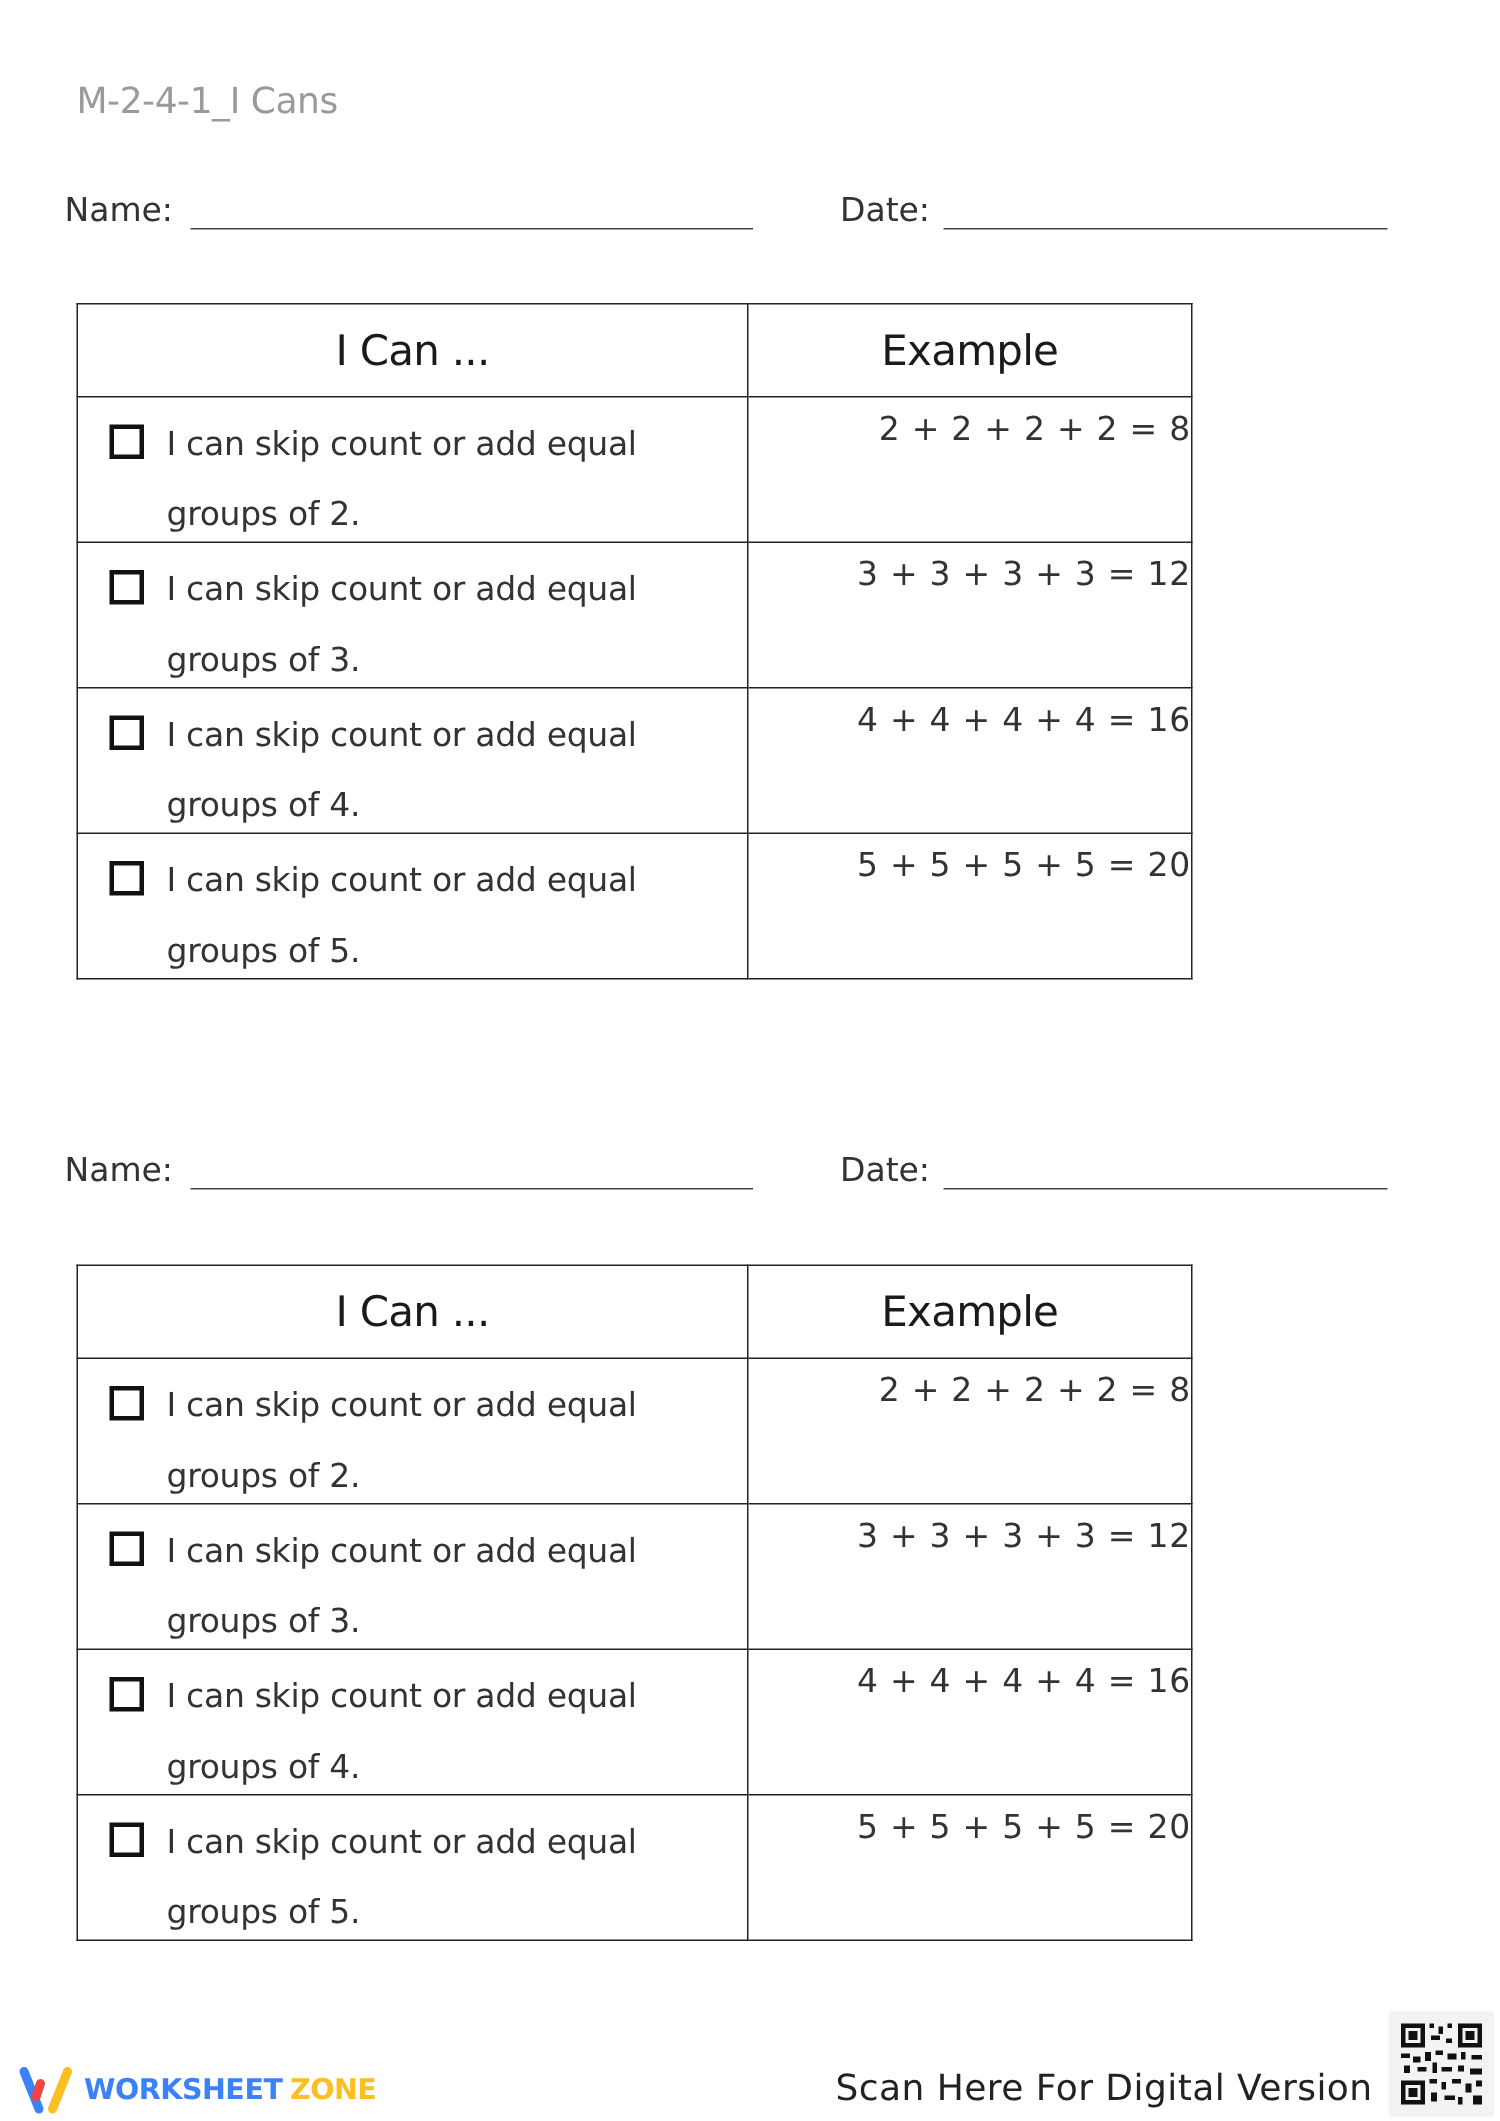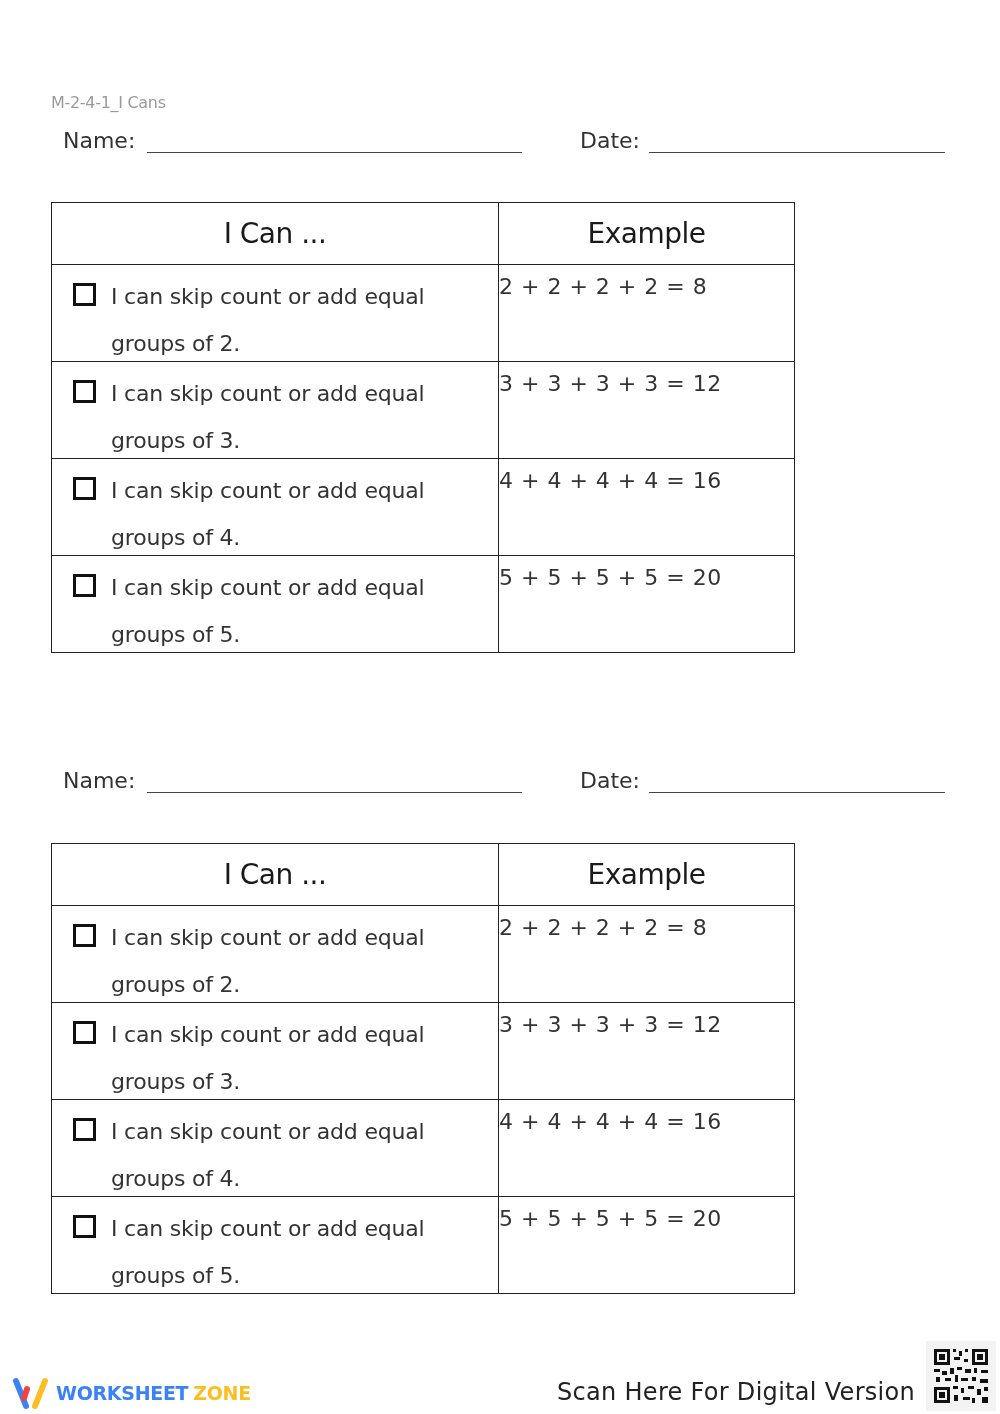--- a/index.html
+++ b/index.html
@@ -5,7 +5,7 @@
     html, body { margin: 0; padding: 0; background: #ffffff; }
     body { width: 1000px; height: 1414px; position: relative; overflow: hidden;
            font-family: "DejaVu Sans", sans-serif; color: #222; }
-    .doc-id { position: absolute; left: 51px; top: 53px; font-size: 16px; color: #9a9a9a; letter-spacing: -0.3px; margin-top: 40px; }
+    .doc-id { position: absolute; left: 51px; top: 53px; font-size: 24px; color: #9a9a9a; letter-spacing: -0.3px; }
     .namedate { position: absolute; left: 63px; width: 900px; height: 32px; font-size: 22px; color: #333; }
     .namedate .name-label { position: absolute; left: 0; top: 0; }
     .namedate .name-line { position: absolute; left: 84px; top: 24px; width: 375px; border-bottom: 1.5px solid #444; }

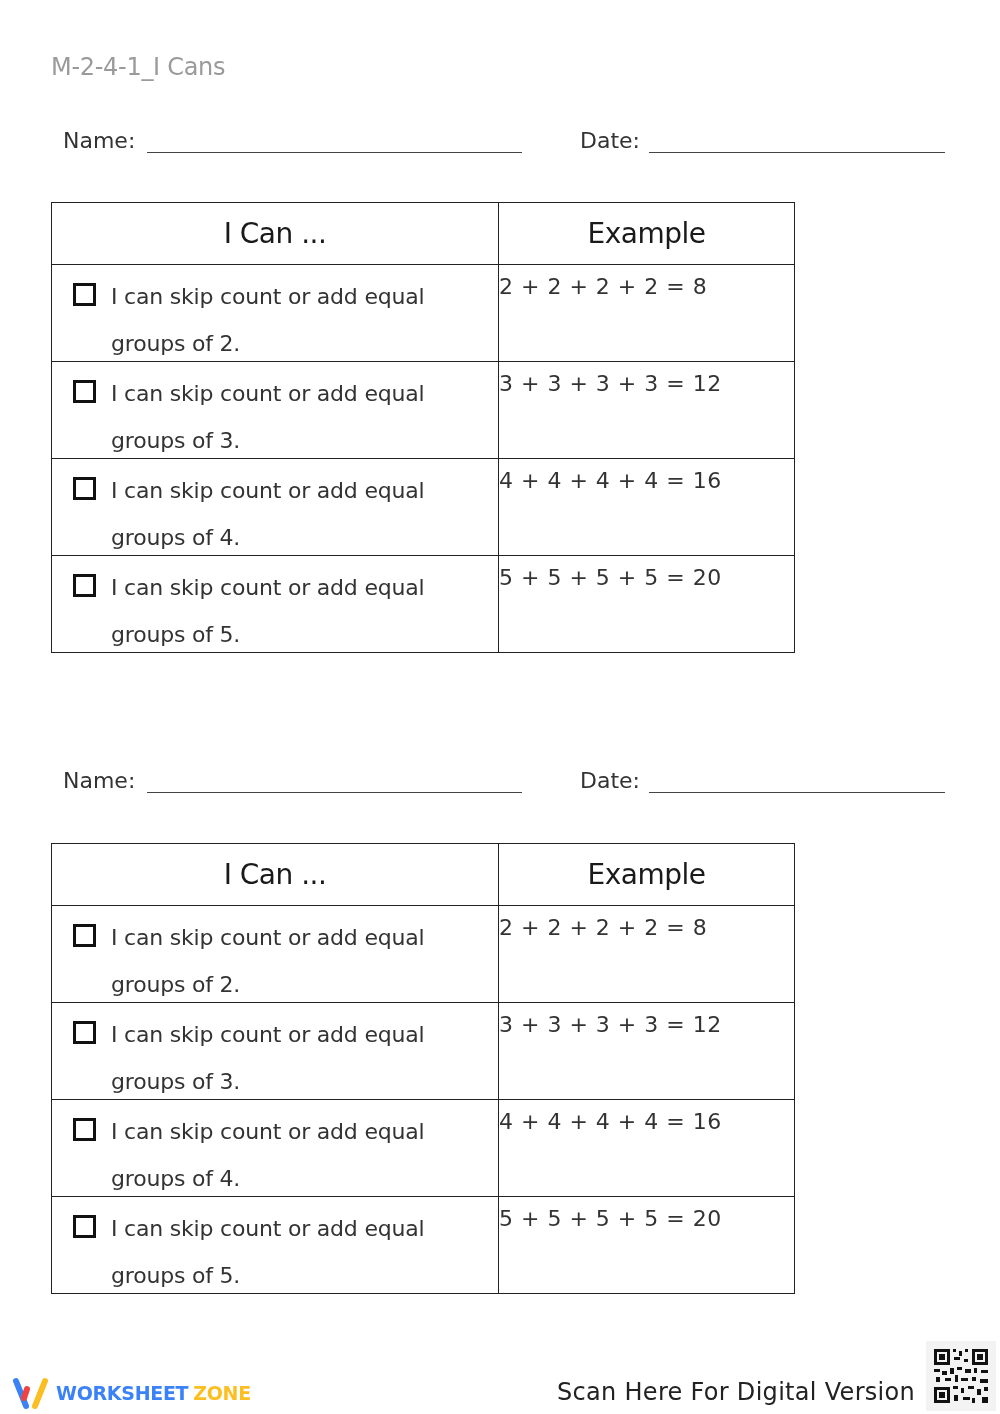--- a/index.html
+++ b/index.html
@@ -6,7 +6,7 @@
     body { width: 1000px; height: 1414px; position: relative; overflow: hidden;
            font-family: "DejaVu Sans", sans-serif; color: #222; }
     .doc-id { position: absolute; left: 51px; top: 53px; font-size: 24px; color: #9a9a9a; letter-spacing: -0.3px; }
-    .namedate { position: absolute; left: 63px; width: 900px; height: 32px; font-size: 22px; color: #333; }
+    .namedate { position: absolute; left: 43px; width: 900px; height: 32px; font-size: 22px; color: #333; }
     .namedate .name-label { position: absolute; left: 0; top: 0; }
     .namedate .name-line { position: absolute; left: 84px; top: 24px; width: 375px; border-bottom: 1.5px solid #444; }
     .namedate .date-label { position: absolute; left: 517px; top: 0; }

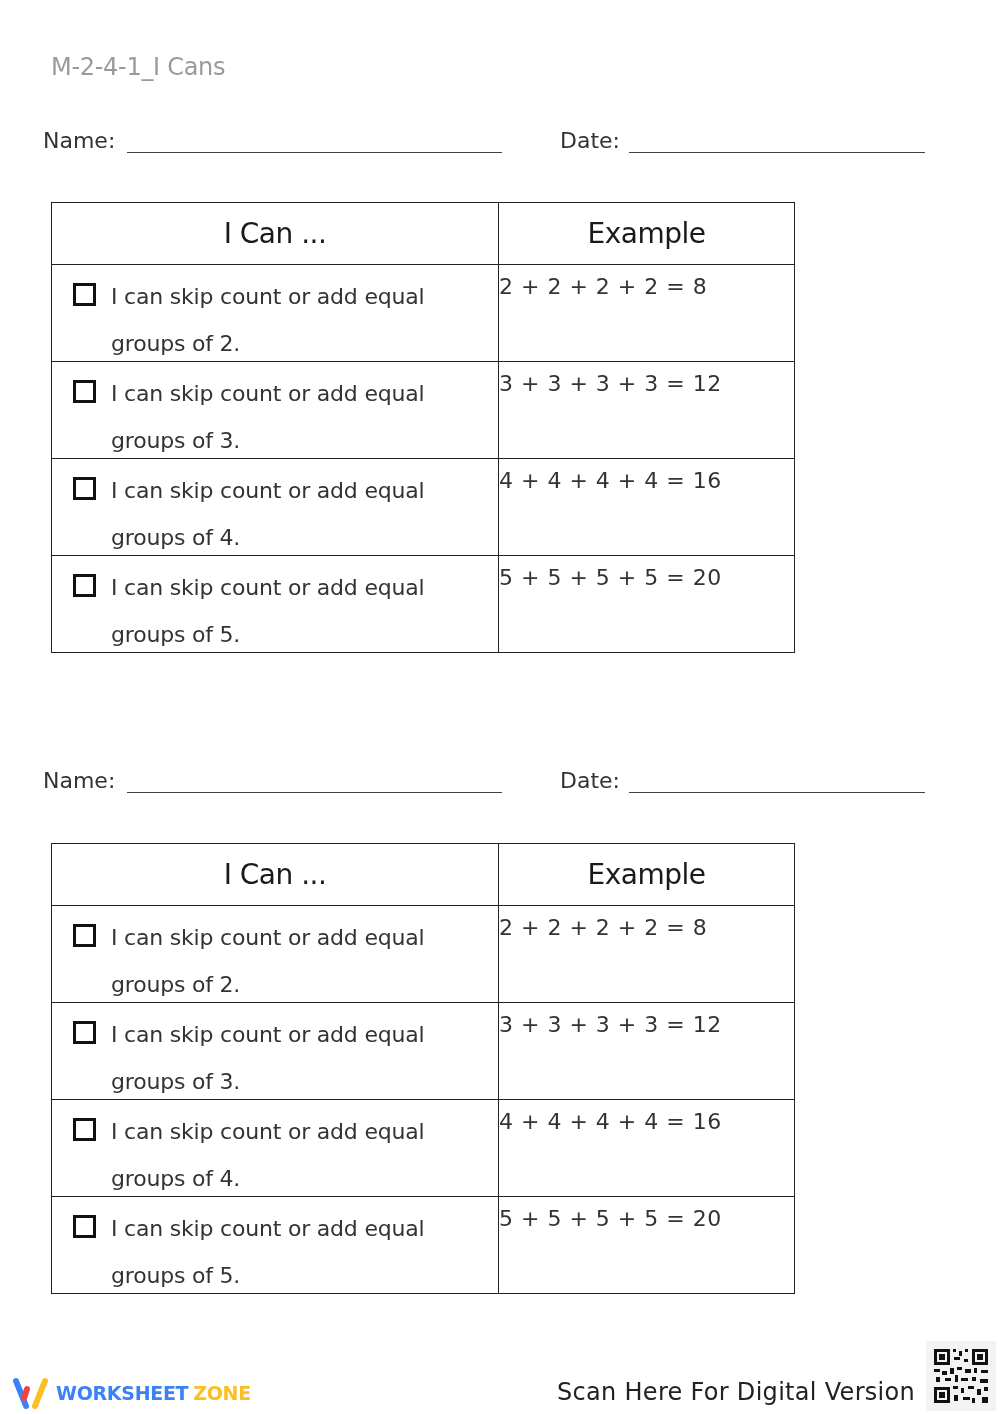--- a/index.html
+++ b/index.html
@@ -20,7 +20,7 @@
     .cell-left { position: relative; height: 96px; }
     .chk { position: absolute; left: 21px; top: 18px; width: 17px; height: 17px; border: 3px solid #111; background: #fff; }
     .skill { position: absolute; left: 59px; top: 8px; width: 370px; font-size: 22px; line-height: 47px; color: #333; letter-spacing: -0.2px; }
-    .example { text-align: left; font-size: 22px; padding-top: 9px; color: #333; letter-spacing: 0.5px; }
+    .example { text-align: right; font-size: 22px; padding-top: 9px; color: #333; letter-spacing: 0.5px; }
 
     .footer-logo { position: absolute; left: 10px; top: 1376px; height: 34px; display: flex; align-items: center; text-align: center; }
     .logo-mark { width: 42px; height: 34px; }

